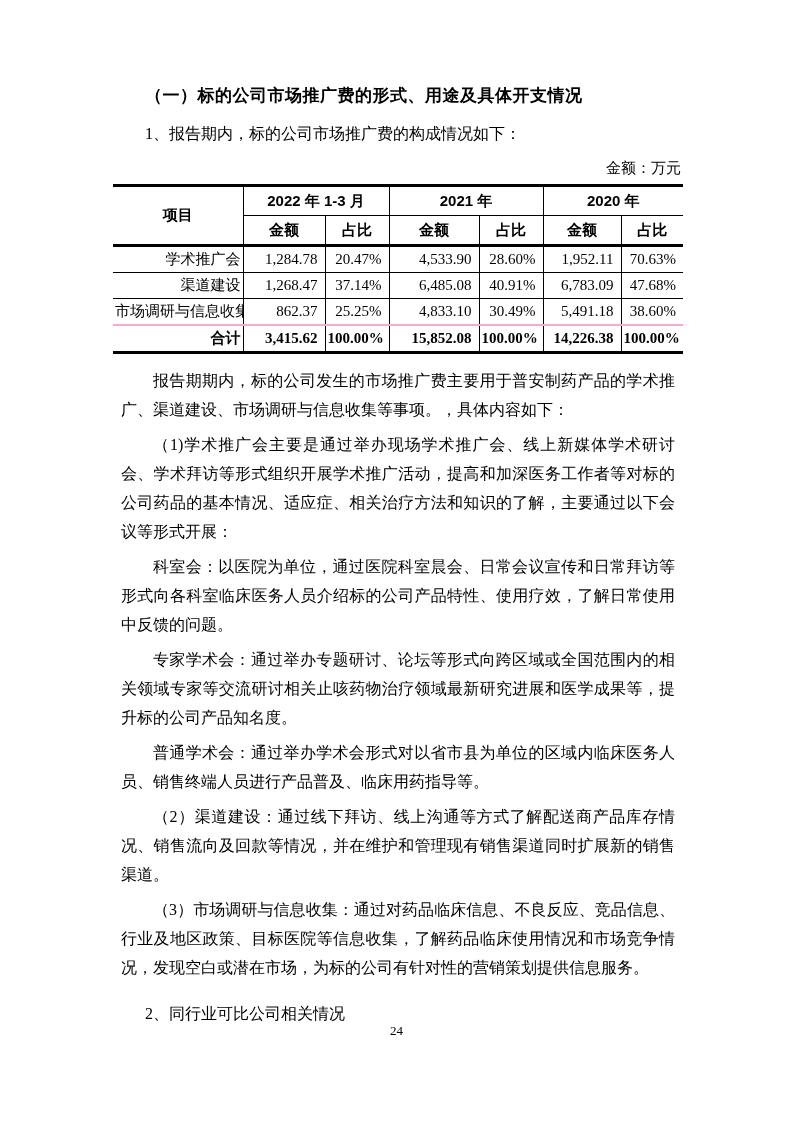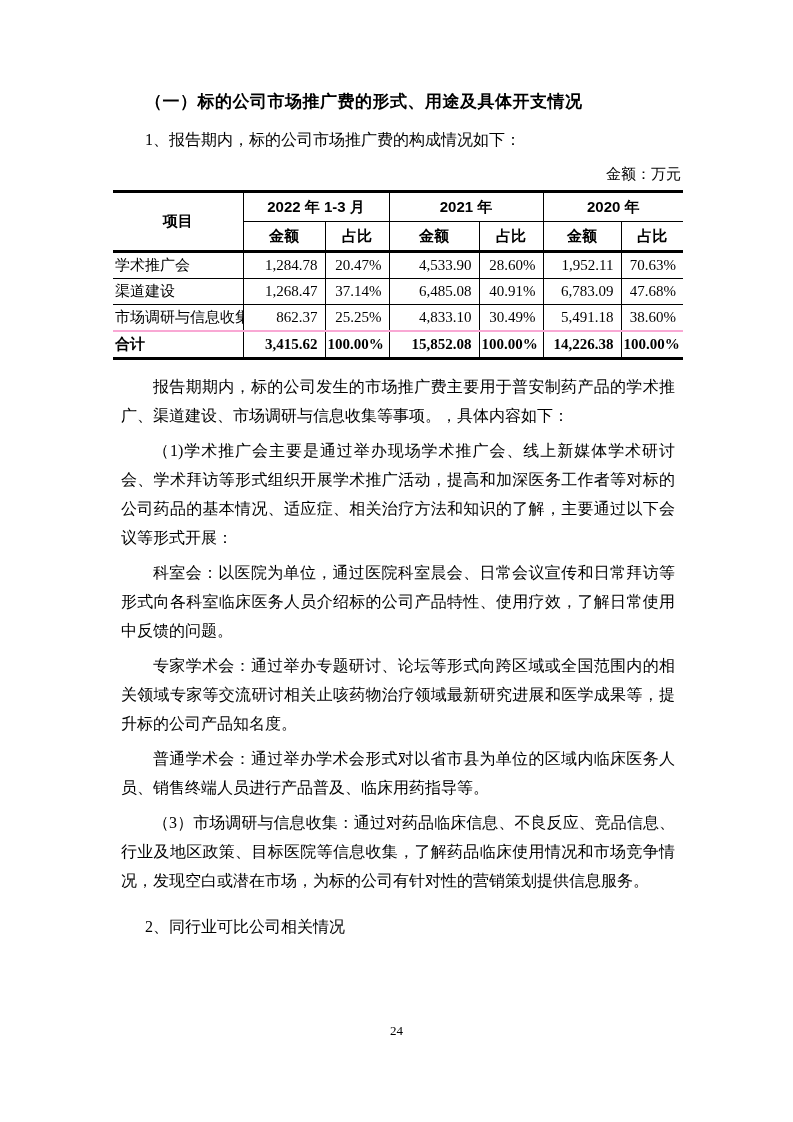--- a/index.html
+++ b/index.html
@@ -14,7 +14,7 @@
   }
   .content {
     position:absolute;
-    left:113px; top:90px;
+    left:113px; top:84px;
     width:570px;
   }
   .section-heading {

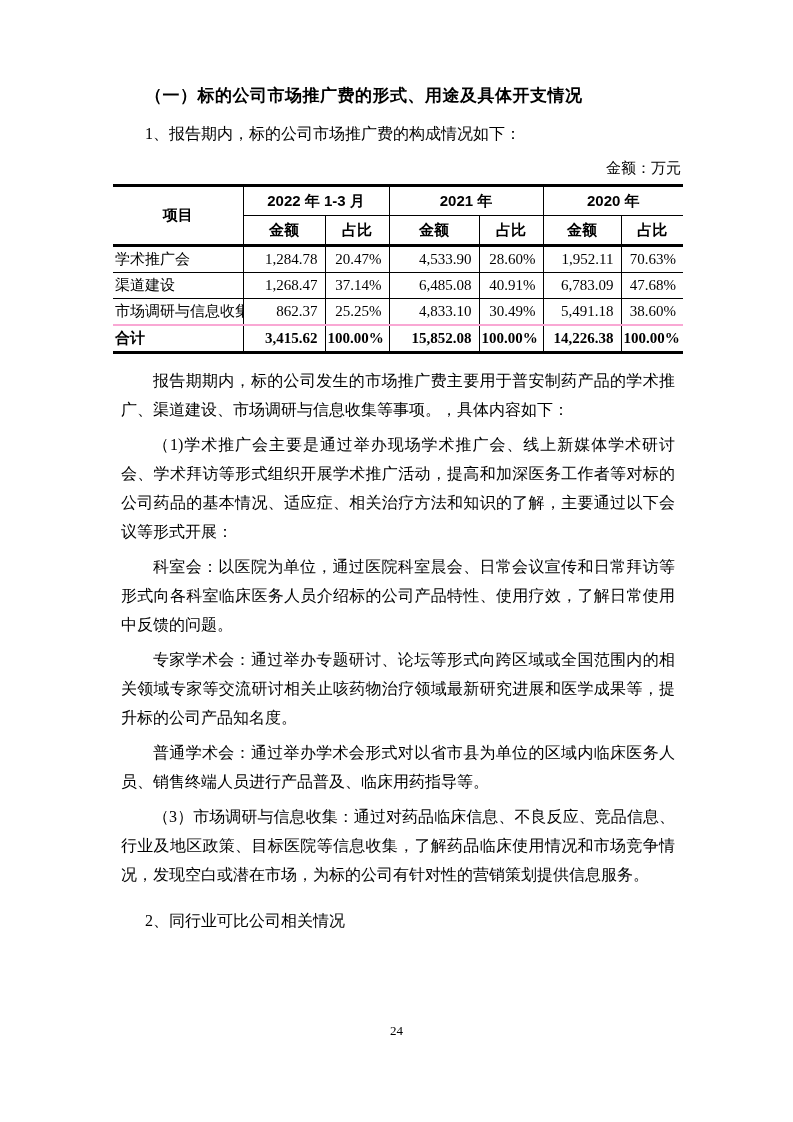--- a/index.html
+++ b/index.html
@@ -61,7 +61,7 @@
   }
   .fee-table thead { border-bottom:3px solid #000000; }
   .fee-table td { height:21px; }
-  .fee-table td.item { text-align:left; }
+  .fee-table td.item { text-align:right; }
   .fee-table td.num  { text-align:right; padding-right:7px; }
   .fee-table tfoot td { border-top:2px solid #f9a8d4; font-weight:bold; }
   .fee-table tfoot td.item { font-family:"Liberation Sans","DejaVu Sans",sans-serif; }

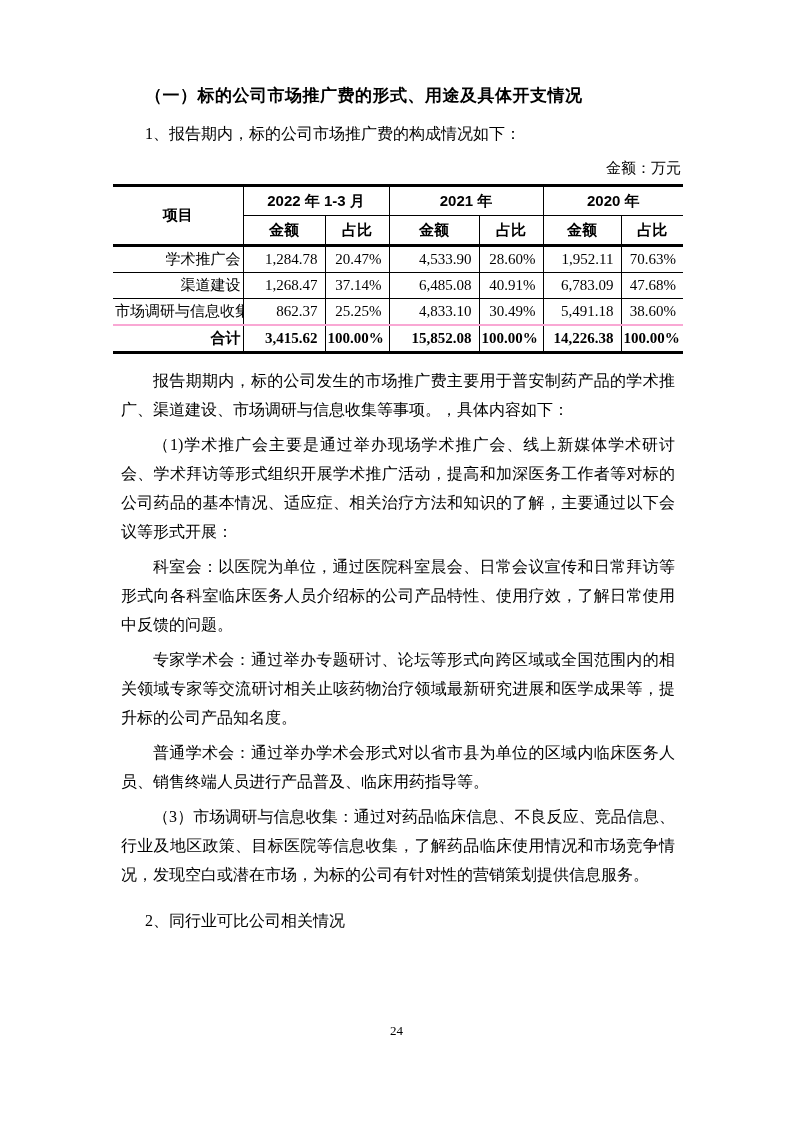--- a/index.html
+++ b/index.html
@@ -174,6 +174,7 @@
       <p>科室会：以医院为单位，通过医院科室晨会、日常会议宣传和日常拜访等形式向各科室临床医务人员介绍标的公司产品特性、使用疗效，了解日常使用中反馈的问题。</p>
       <p>专家学术会：通过举办专题研讨、论坛等形式向跨区域或全国范围内的相关领域专家等交流研讨相关止咳药物治疗领域最新研究进展和医学成果等，提升标的公司产品知名度。</p>
       <p>普通学术会：通过举办学术会形式对以省市县为单位的区域内临床医务人员、销售终端人员进行产品普及、临床用药指导等。</p>
+      <p>（2）渠道建设：通过线下拜访、线上沟通等方式了解配送商产品库存情况、销售流向及回款等情况，并在维护和管理现有销售渠道同时扩展新的销售渠道。</p>
       <p>（3）市场调研与信息收集：通过对药品临床信息、不良反应、竞品信息、行业及地区政策、目标医院等信息收集，了解药品临床使用情况和市场竞争情况，发现空白或潜在市场，为标的公司有针对性的营销策划提供信息服务。</p>
     </div>
 

